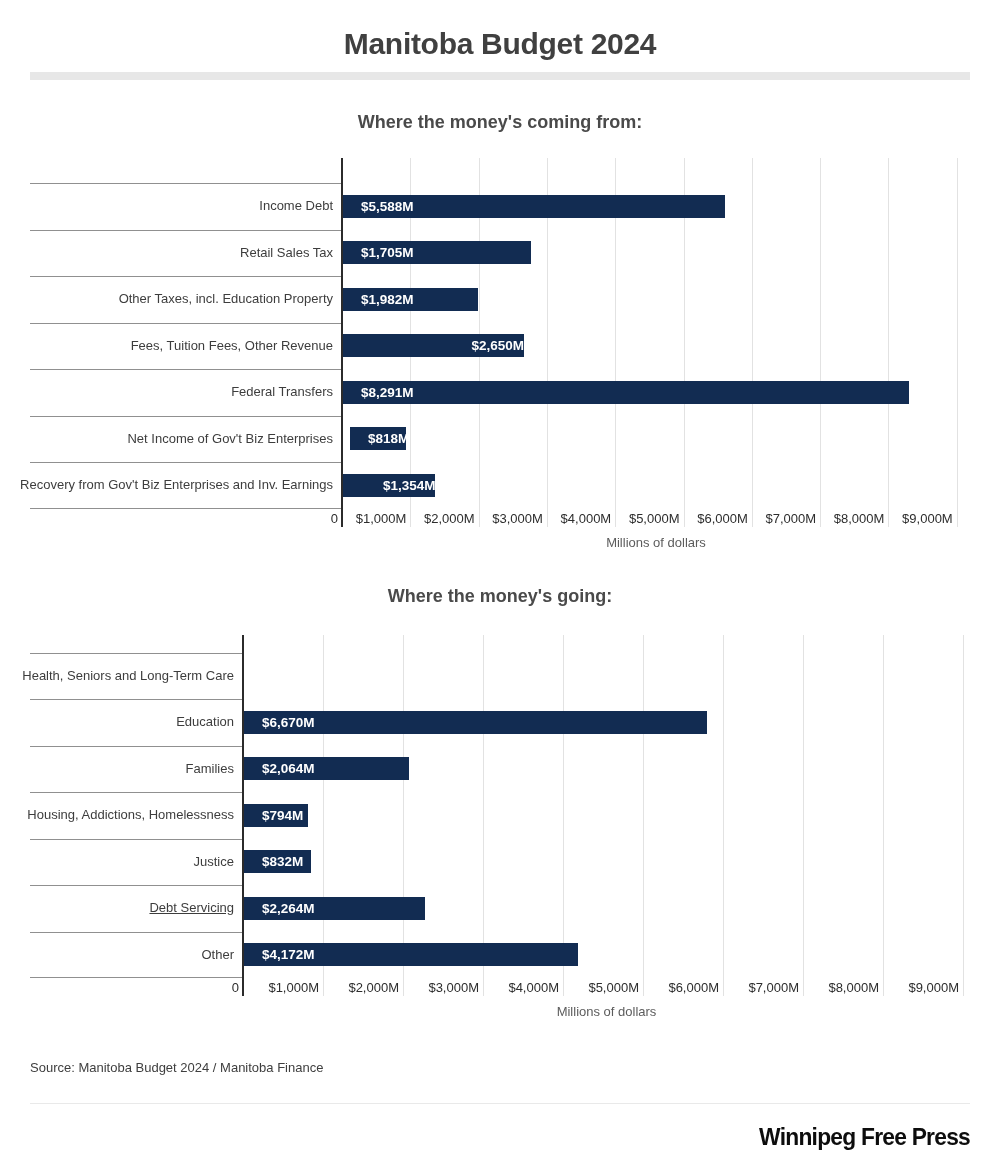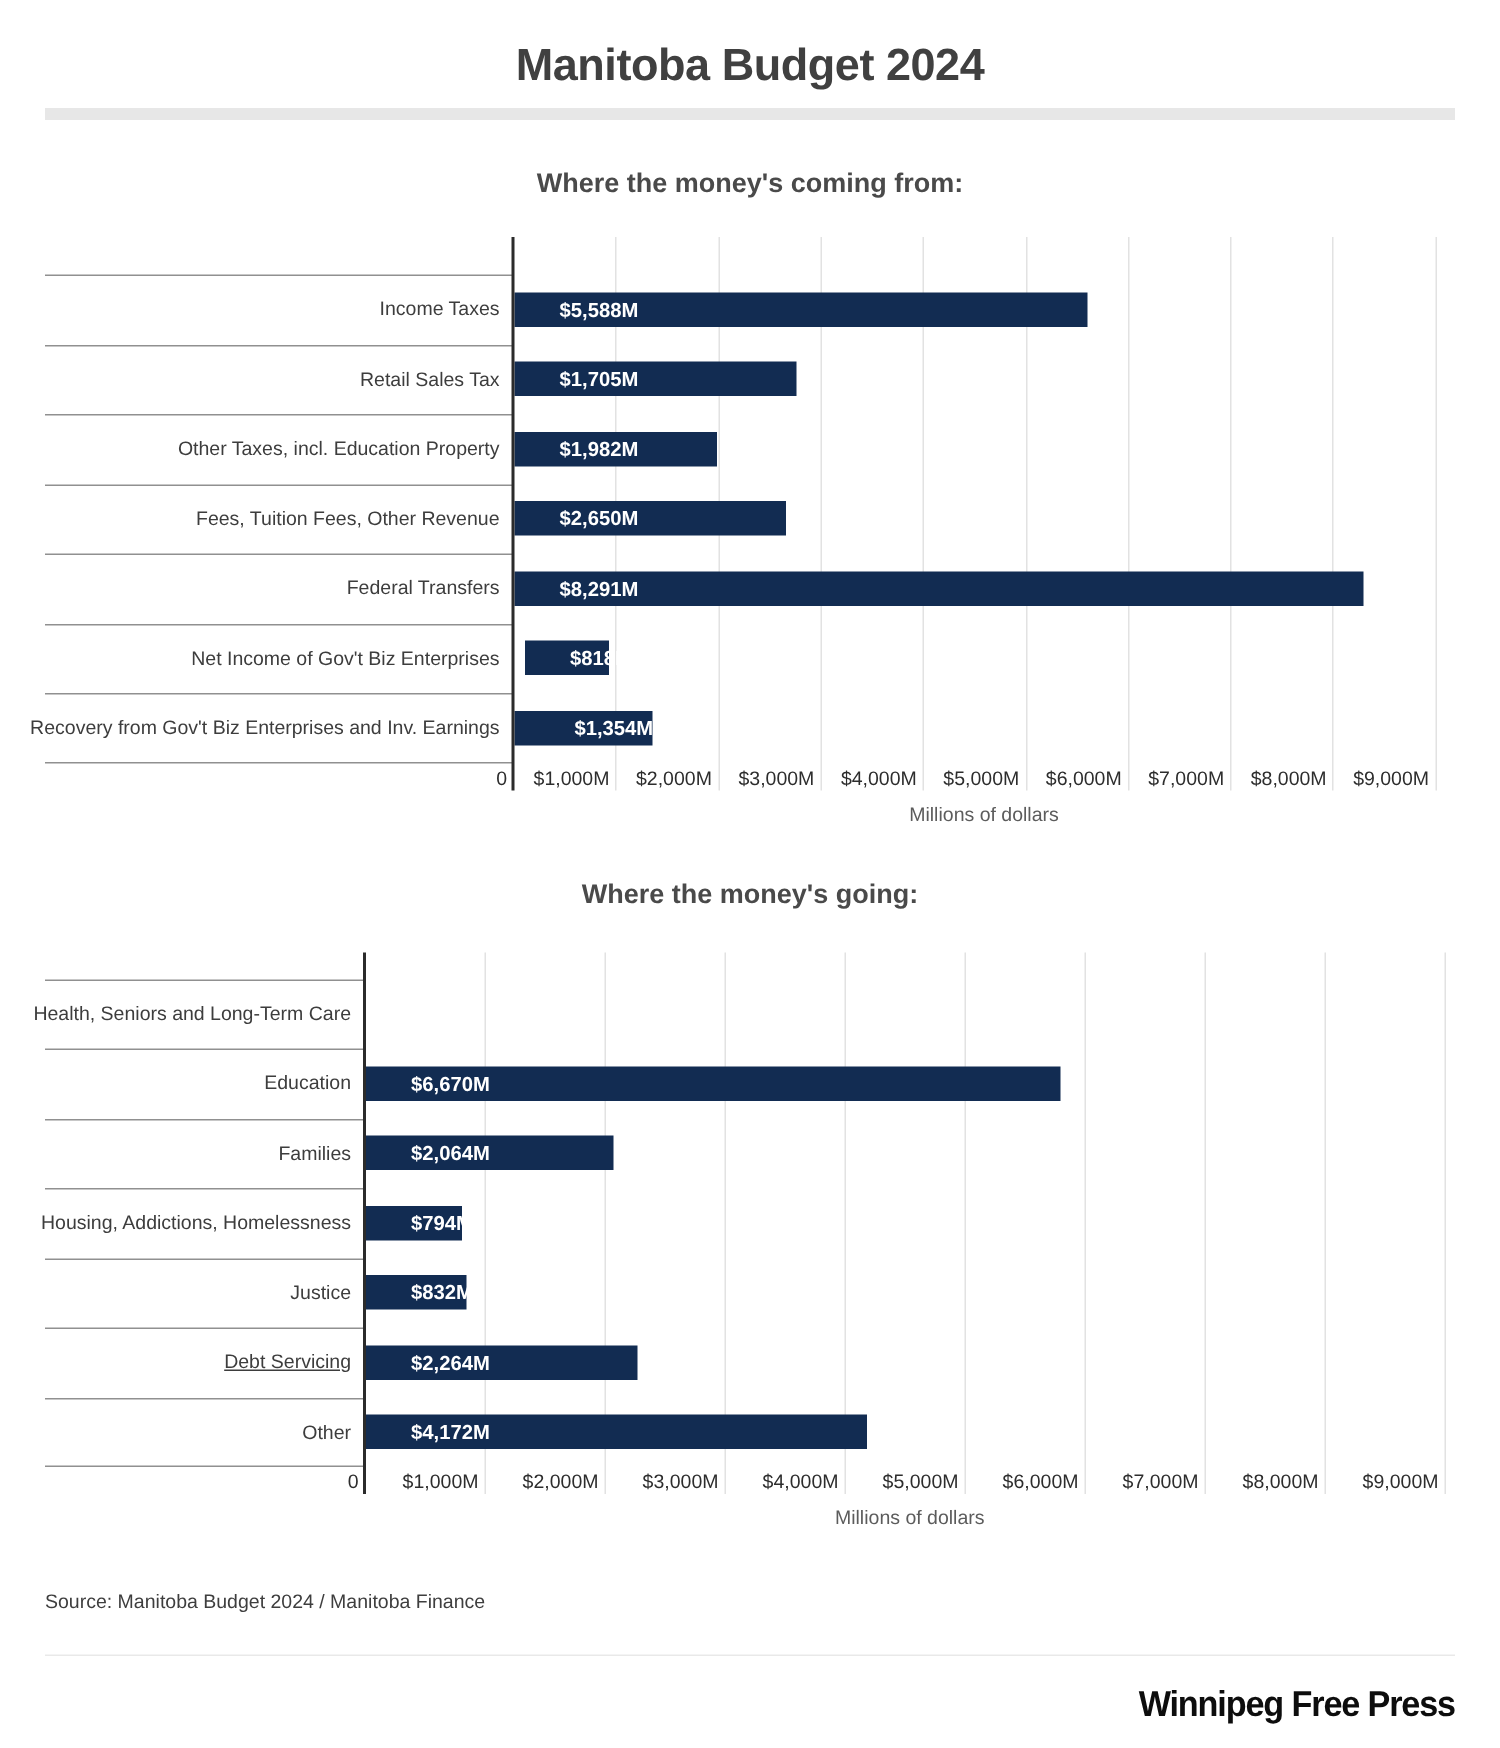--- a/index.html
+++ b/index.html
@@ -70,7 +70,7 @@
           <div class="rows" style="padding-top: 25px;">
             <div class="row">
               <div class="sep" style="width: 312px;"></div>
-              <div class="row-label" style="right: calc(100% - 303px);">Income Taxes</div>
+              <div class="row-label" style="right: calc(100% - 303px);">Income Debt</div>
               <div class="bar" style="left: 313px; width: 381.66px; background: rgb(18, 44, 82);"><span class="bar-value">$5,588M</span></div>
             </div>
             <div class="row">

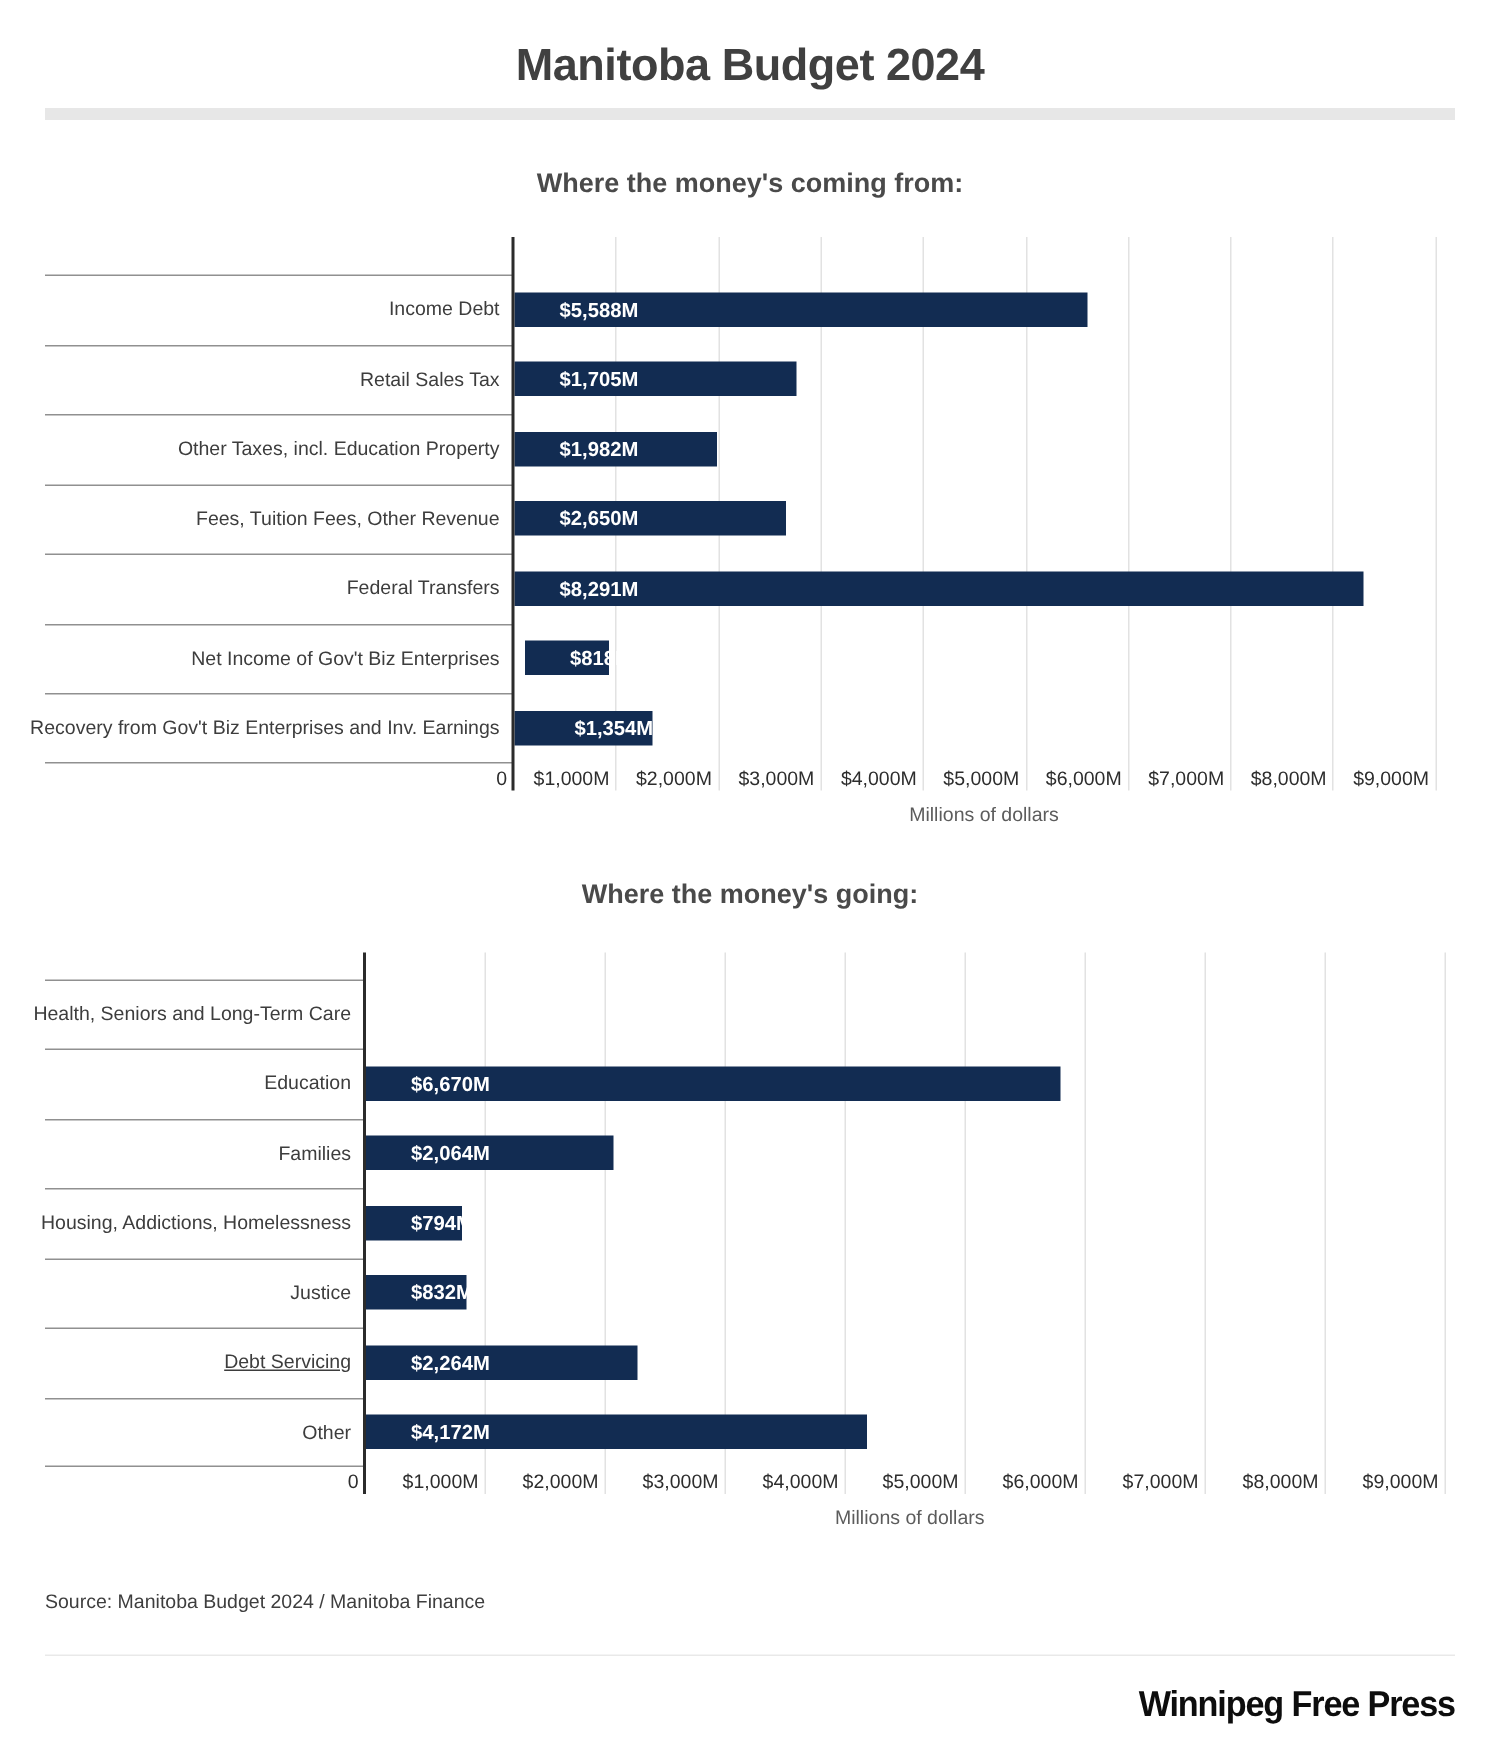--- a/index.html
+++ b/index.html
@@ -31,7 +31,7 @@
                font-size:13px; color:#3d3d3d; }
   .bar { position:absolute; top:11.5px; height:23px; z-index:2; }
   .bar-value { display:inline-block; padding-left:18px; color:#ffffff; font-weight:bold;
-               font-size:13.5px; line-height:23px; white-space:nowrap;margin-left:12px; }
+               font-size:13.5px; line-height:23px; white-space:nowrap; }
 
   .ticks { position:relative; height:20px; z-index:2; }
   .tick-label { position:absolute; top:2px; transform:translateX(-100%); padding-right:4px;

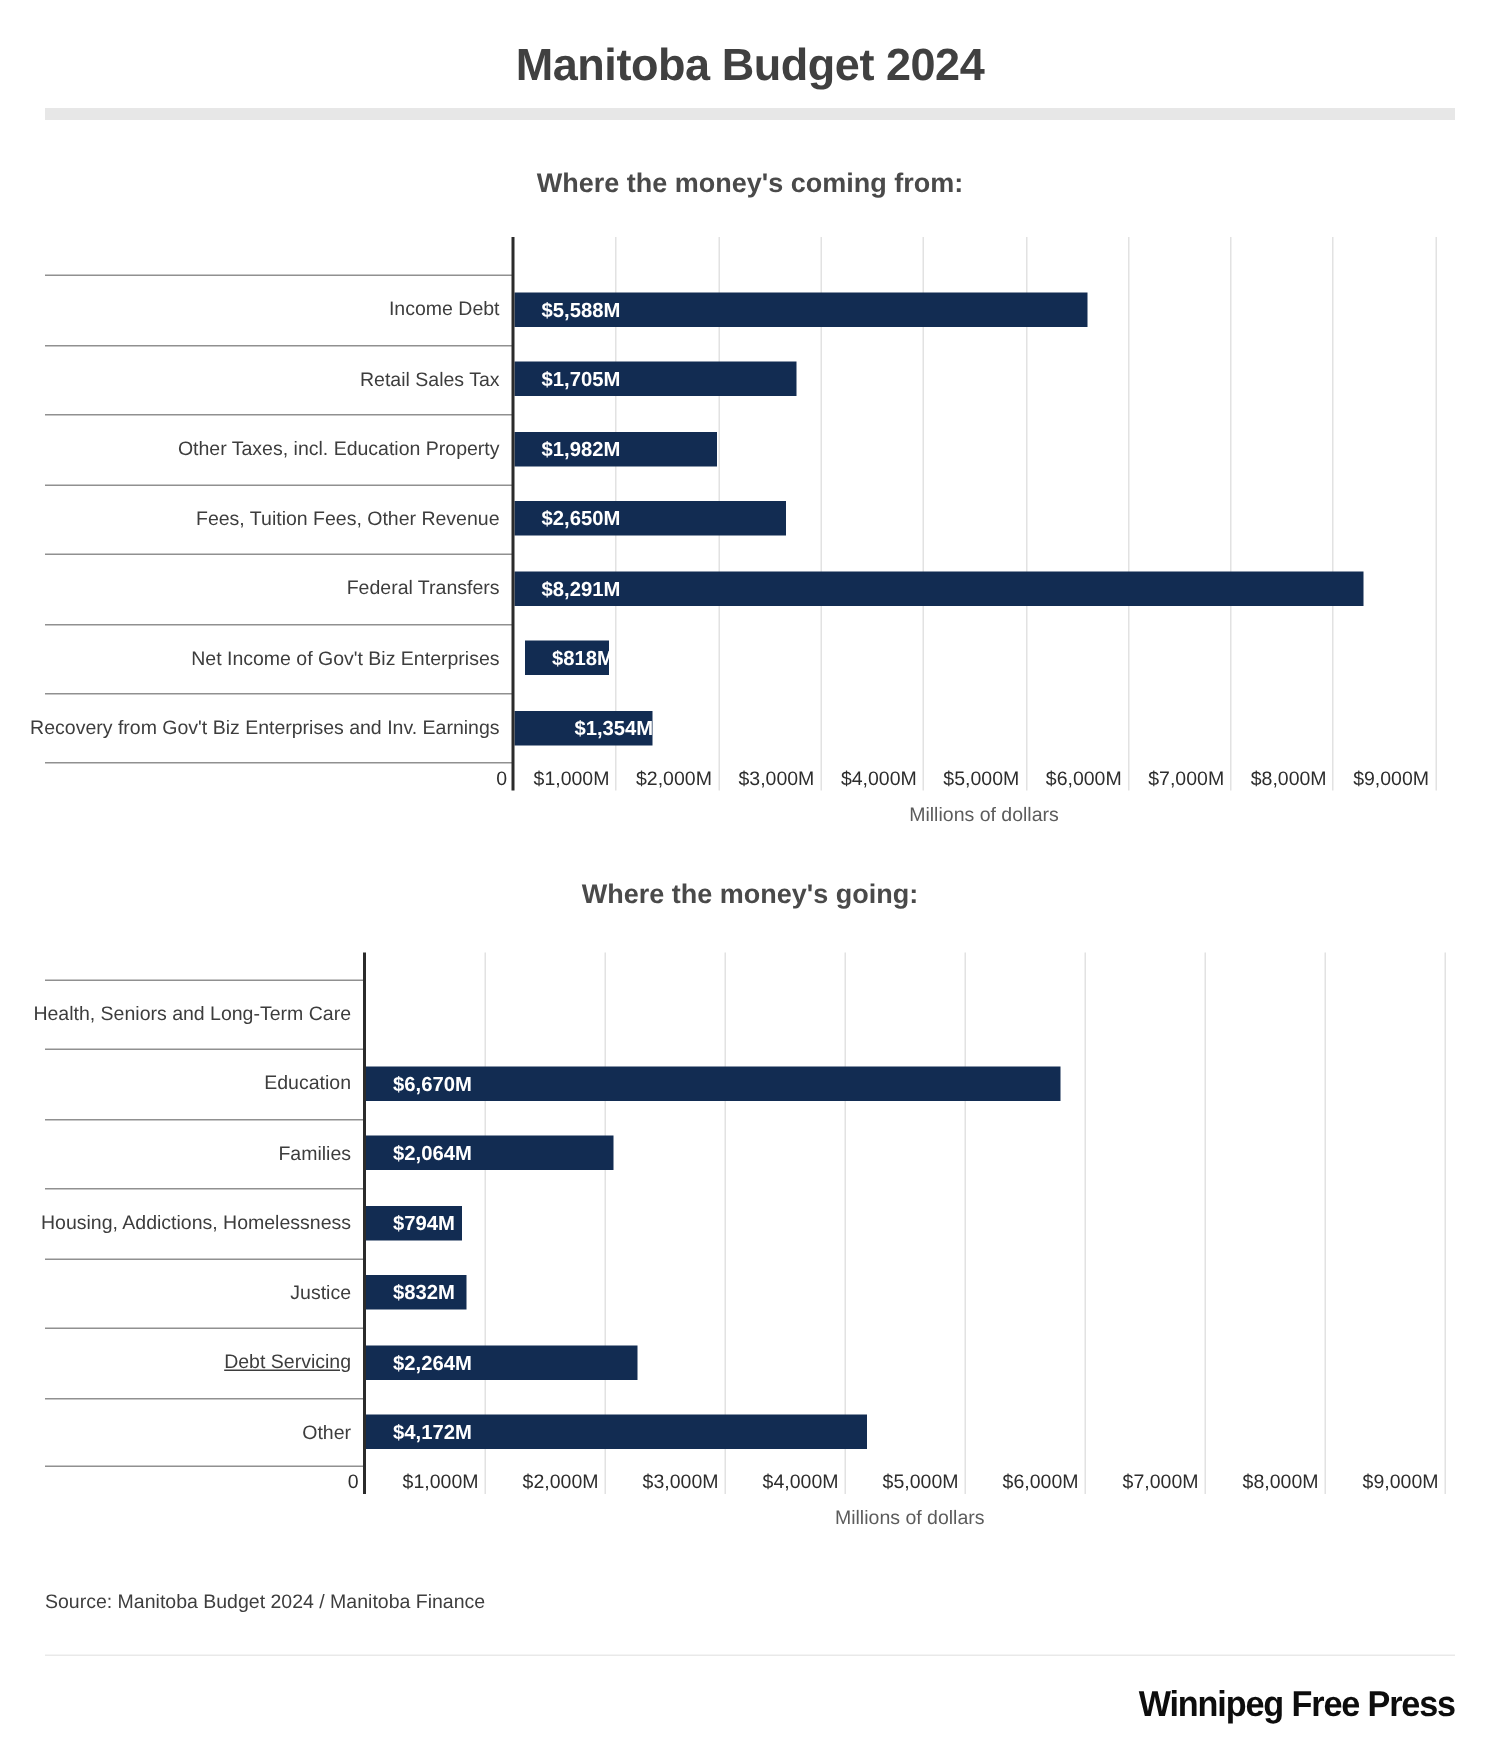--- a/index.html
+++ b/index.html
@@ -86,7 +86,7 @@
             <div class="row">
               <div class="sep" style="width: 312px;"></div>
               <div class="row-label" style="right: calc(100% - 303px);">Fees, Tuition Fees, Other Revenue</div>
-              <div class="bar" style="left: 313px; width: 180.995px; background: rgb(18, 44, 82);"><span class="bar-value">$2,650M</span></div>
+              <div class="bar" style="left: 313px; width: 180.995px; background: rgb(18, 44, 82); text-align: right;"><span class="bar-value">$2,650M</span></div>
             </div>
             <div class="row">
               <div class="sep" style="width: 312px;"></div>

